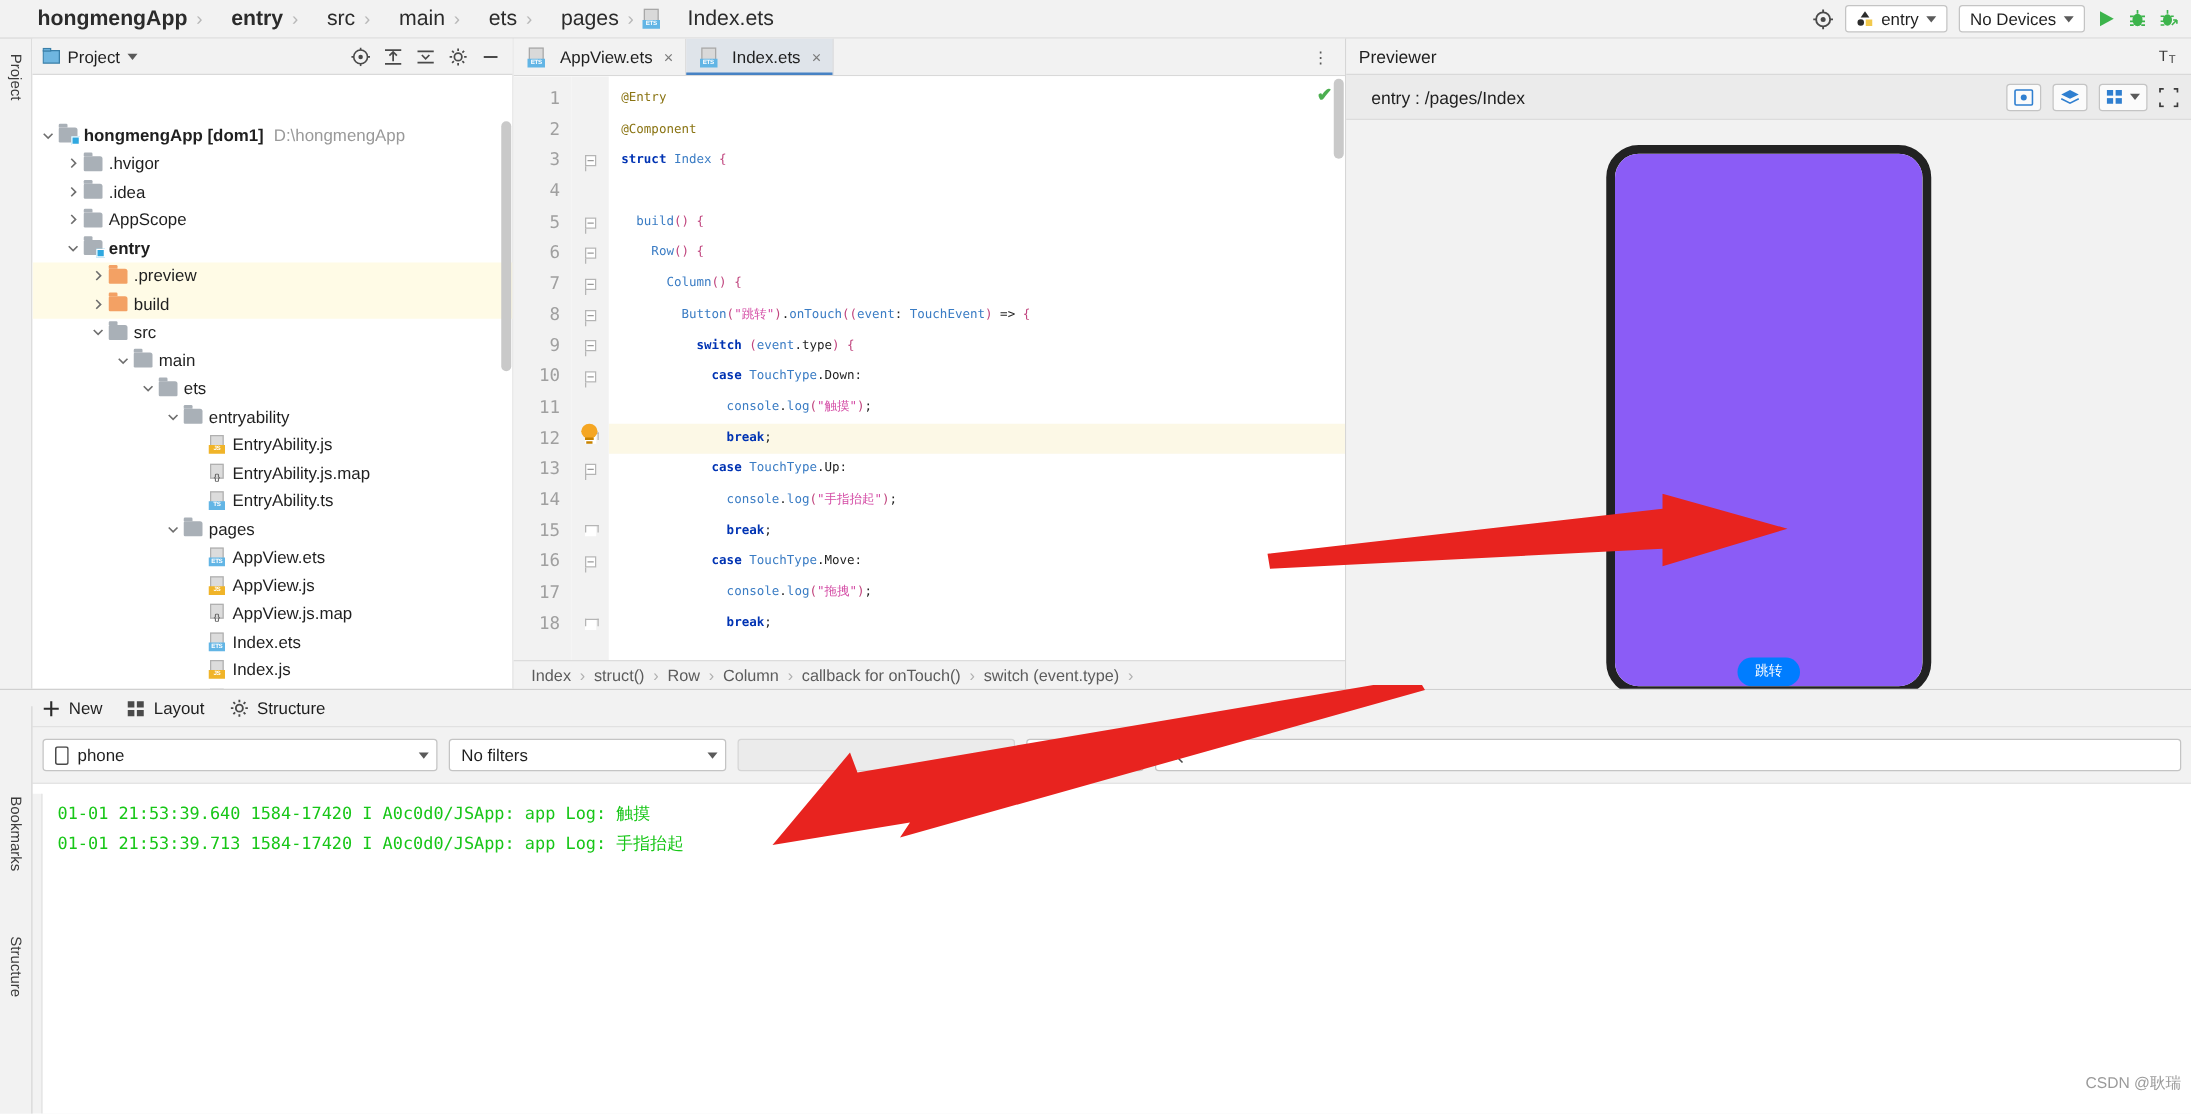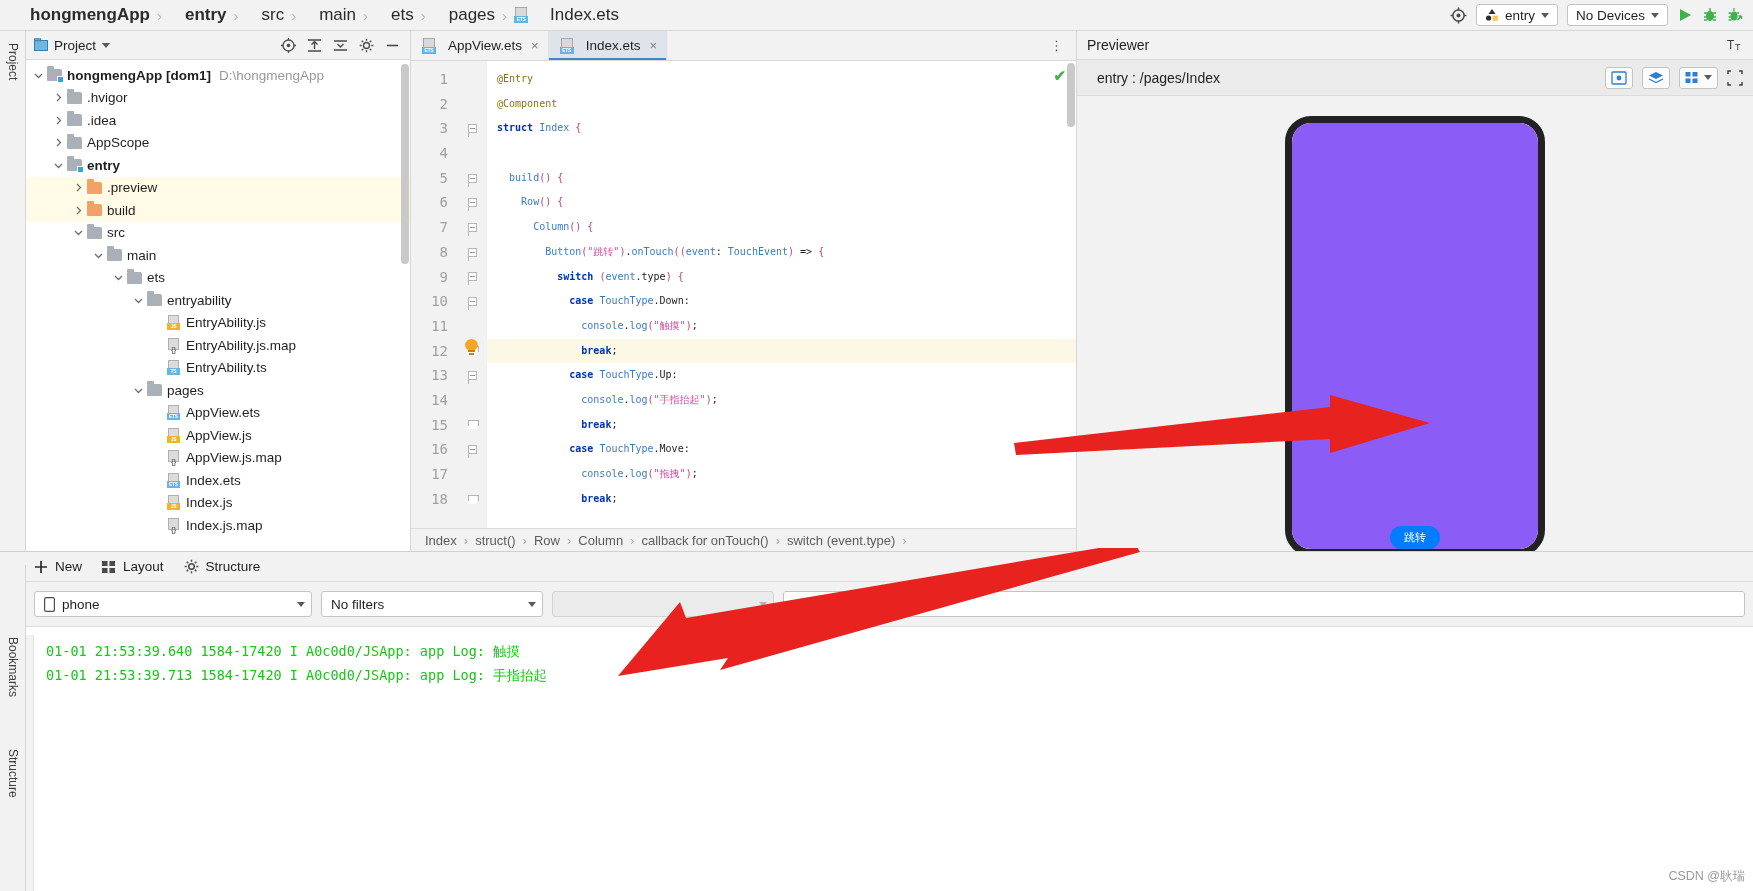--- a/index.html
+++ b/index.html
@@ -64,7 +64,7 @@
   }
   .panel-title { font-size: 13.5px; color: #1f1f1f; }
   .panel-head-icons { margin-left: auto; display: flex; align-items: center; gap: 11px; padding-right:4px; }
-  .tree { flex: 1; overflow: hidden; padding-top: 4px; position: relative; font-size: 13.5px; }
+  .tree { flex: 1; overflow: hidden; padding-top: 4px; position: relative; font-size: 13.5px; margin-top: 33px; }
   .trow { height: 22.5px; display: flex; align-items: center; white-space: nowrap; padding-right: 4px; }
   .trow.hl { background: #fffbe6; }
   .arrow { width: 13px; text-align: center; color: #6e6e6e; font-size: 10px; flex: none; }

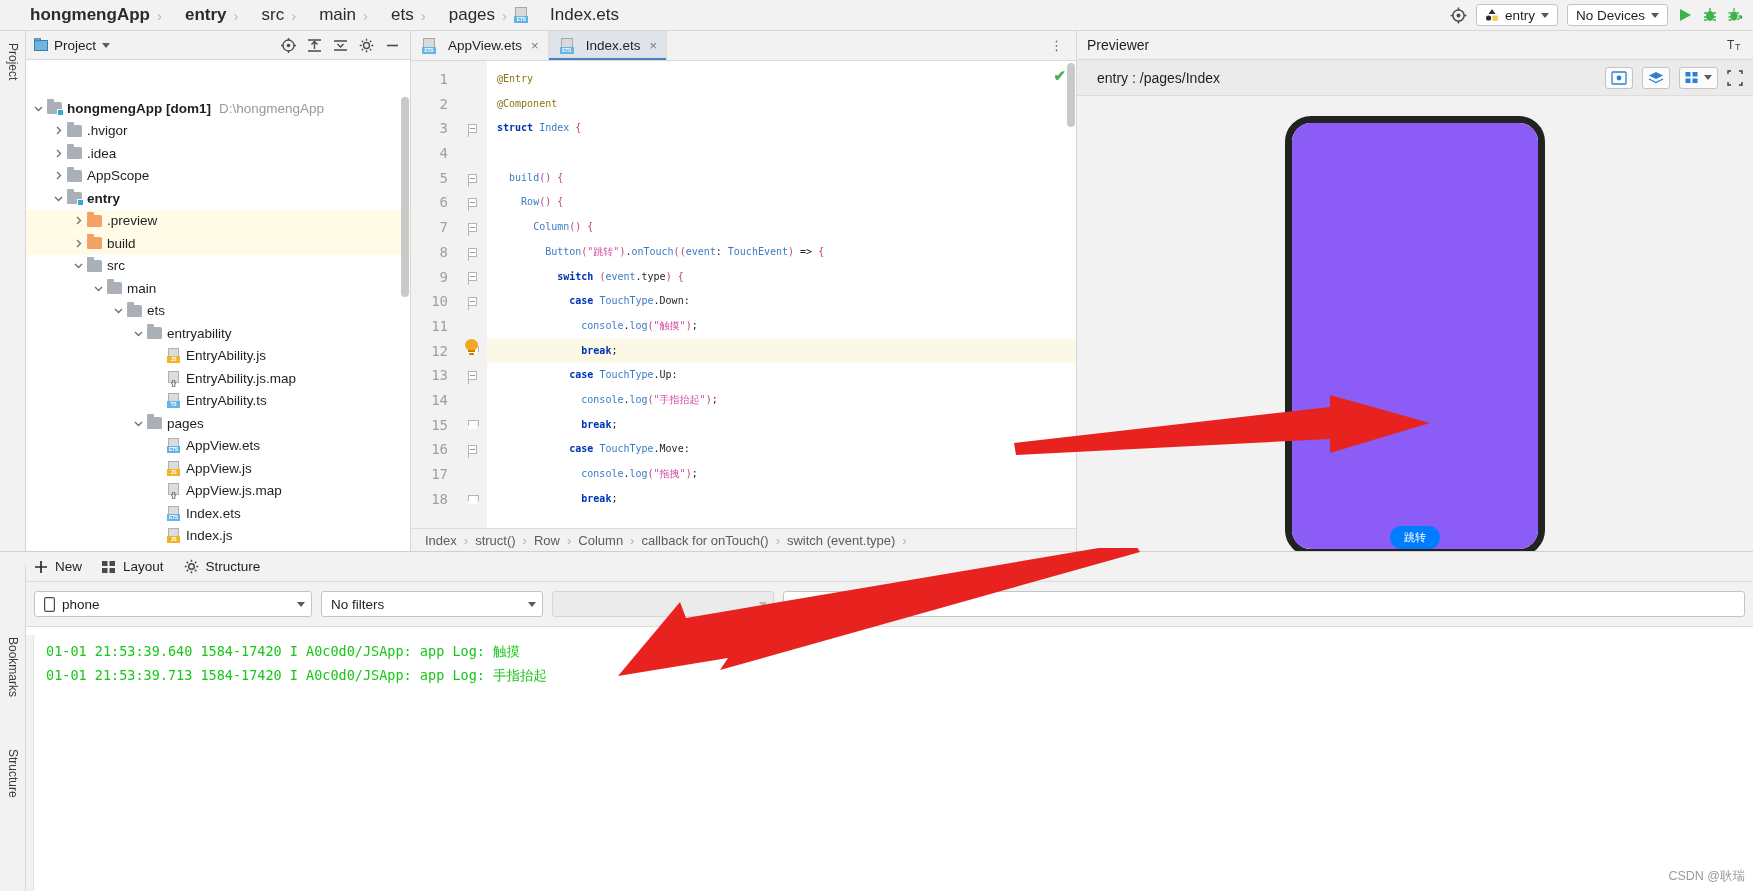--- a/index.html
+++ b/index.html
@@ -716,7 +716,7 @@
     </div>
 
     <div class="logfilters">
-      <div class="fsel" style="width:278px;">
+      <div class="fsel" style="width:316px;">
         <span class="icn">
           <svg width="11" height="15" viewBox="0 0 11 15">
               <rect x="0.6" y="0.6" width="9.8" height="13.8" rx="1.6" fill="none" stroke="#4a4a4a" stroke-width="1.2"></rect>

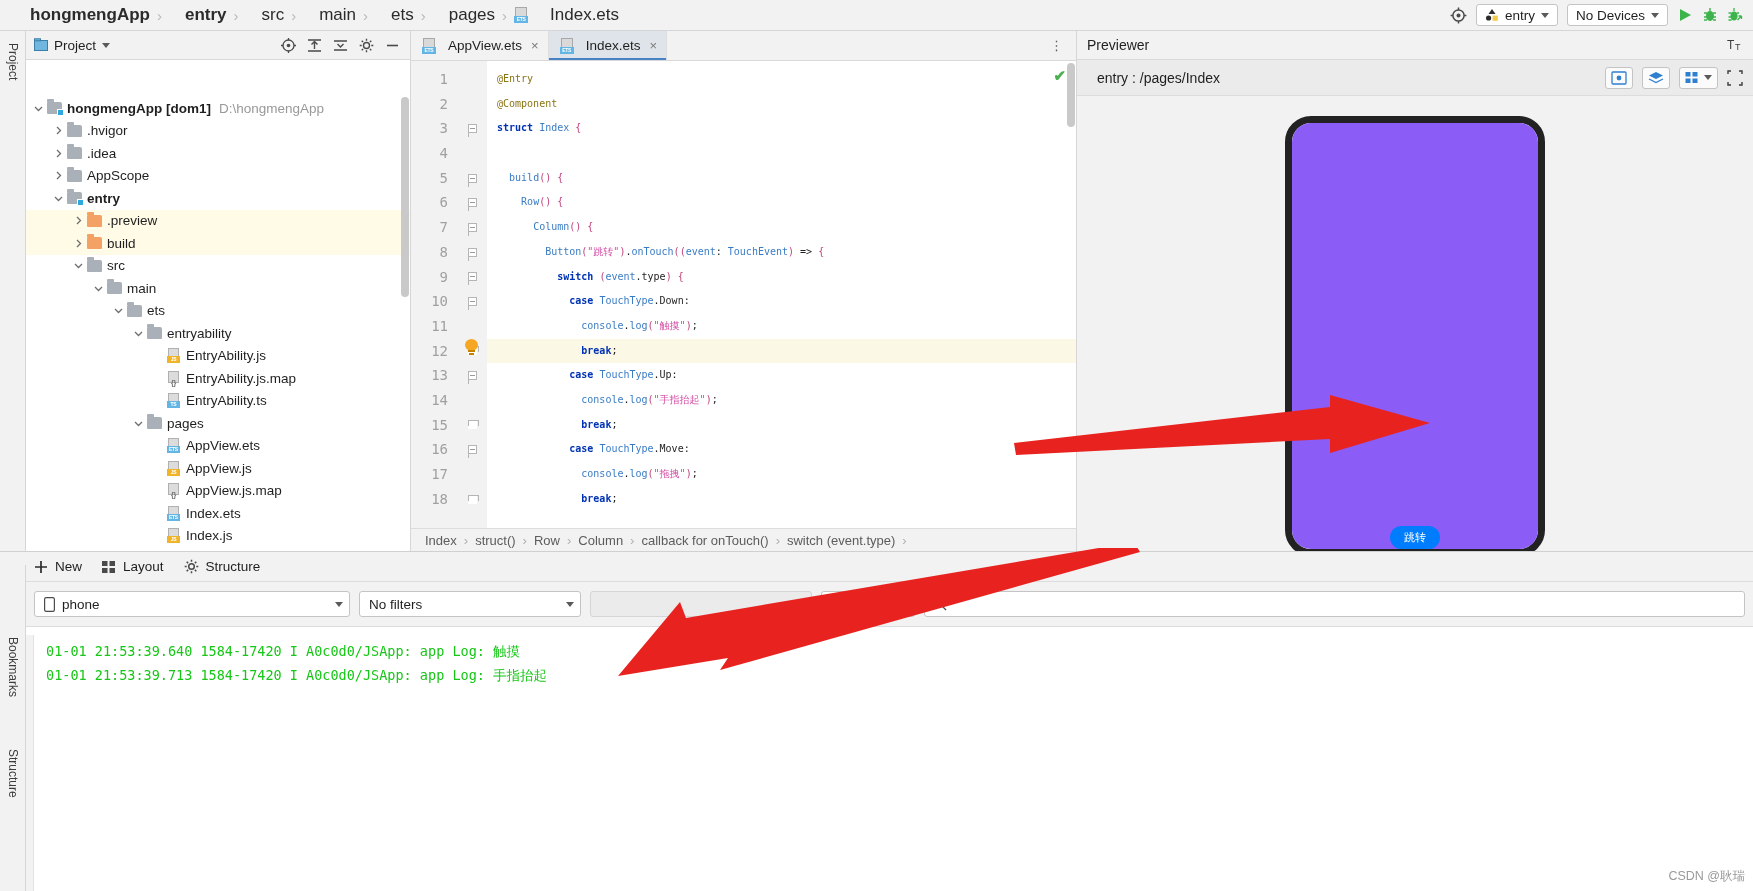--- a/index.html
+++ b/index.html
@@ -206,7 +206,7 @@
 
   
   .arrow-svg { position: absolute; pointer-events: none; }
-  .watermark { position: absolute; right: 8px; bottom: 6px; color: #9a9a9a; font-size: 12.5px; }
+  .watermark { position: absolute; right: 8px; bottom: 16px; color: #9a9a9a; font-size: 12.5px; }
 
   svg { display: block; }
 </style>

